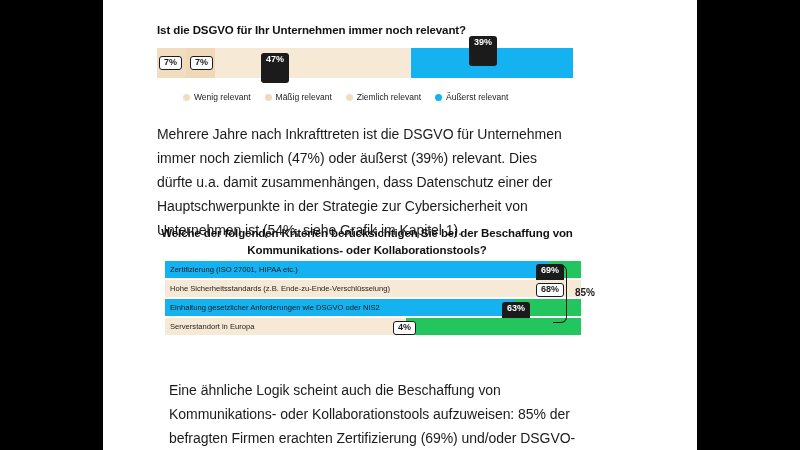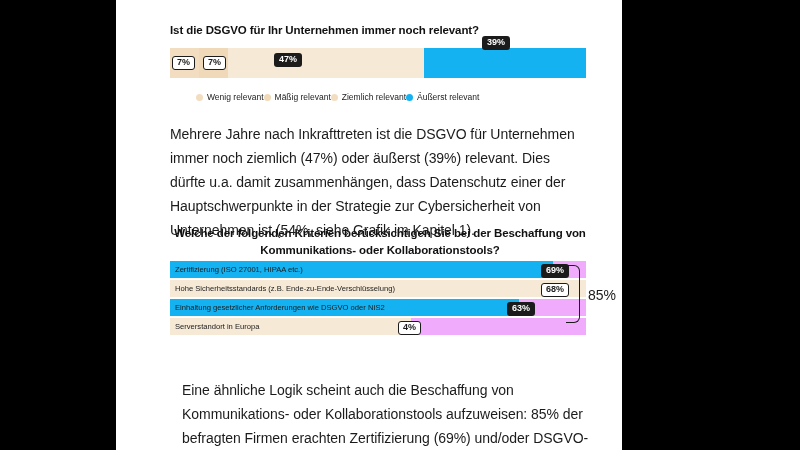--- a/index.html
+++ b/index.html
@@ -15,9 +15,9 @@
   }
   .page {
     position: absolute;
-    left: 116px;
+    left: 103px;
     top: 0;
-    width: 506px;
+    width: 594px;
     height: 450px;
     background: #ffffff;
   }

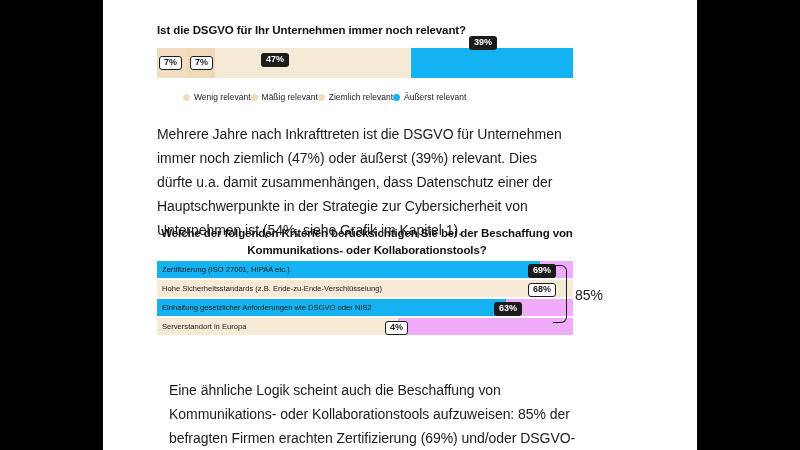--- a/index.html
+++ b/index.html
@@ -63,7 +63,7 @@
     font-size: 9px;
     font-weight: bold;
     border-radius: 3px;
-    padding: 2px 5px 3px 5px;
+    padding: 2px 5px 19px 5px;
     line-height: 1;
     white-space: nowrap;
   }

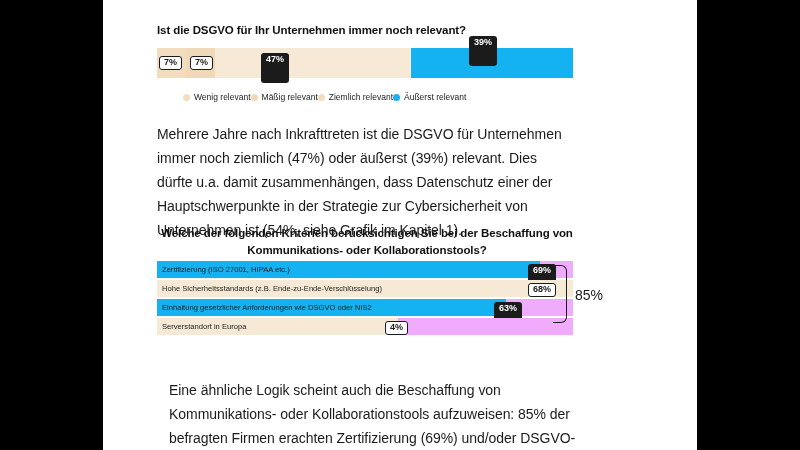--- a/index.html
+++ b/index.html
@@ -88,6 +88,7 @@
     top: 92px;
     display: flex;
     align-items: center;
+    gap: 14px;
     font-size: 8.5px;
     color: #1b1b1b;
     padding-left: 24px;

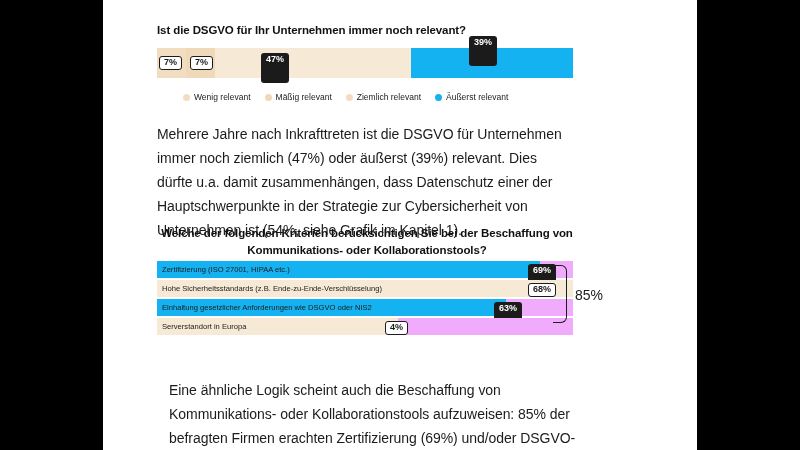--- a/index.html
+++ b/index.html
@@ -120,8 +120,9 @@
     position: relative;
     height: 17px;
     margin-bottom: 2px;
-    background: #f0abfc;
+    background: #22c55e;
     width: 416px;
+    margin-left: 8px;
   }
   .c2-bar {
     position: absolute;

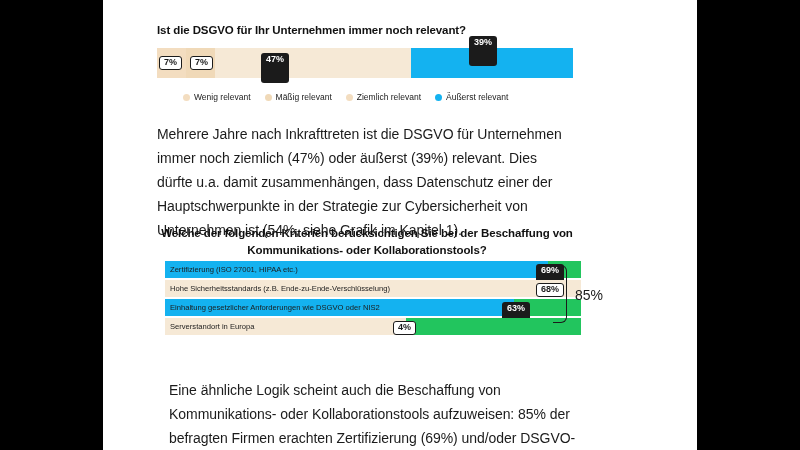--- a/index.html
+++ b/index.html
@@ -158,8 +158,8 @@
     position: absolute;
     left: 418px;
     top: 287px;
-    font-size: 14px;
-    font-weight: normal;
+    font-size: 10px;
+    font-weight: bold;
     color: #1b1b1b;
   }
 </style>

